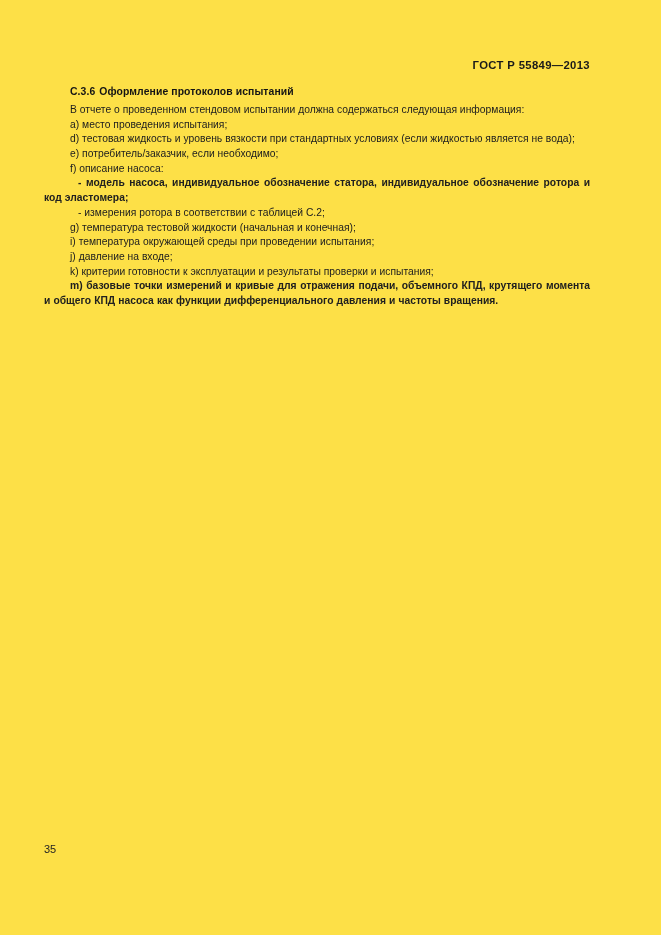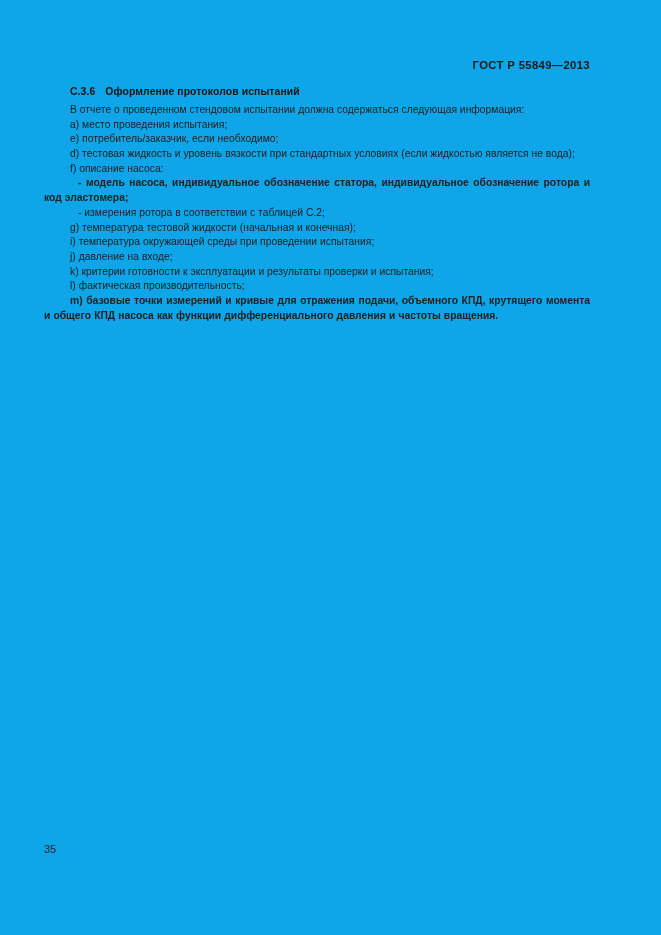--- a/index.html
+++ b/index.html
@@ -17,7 +17,7 @@
     position: relative;
     width: 661px;
     height: 935px;
-    background: #0ea5e9;
+    background: #fde047;
     overflow: hidden;
   }
 

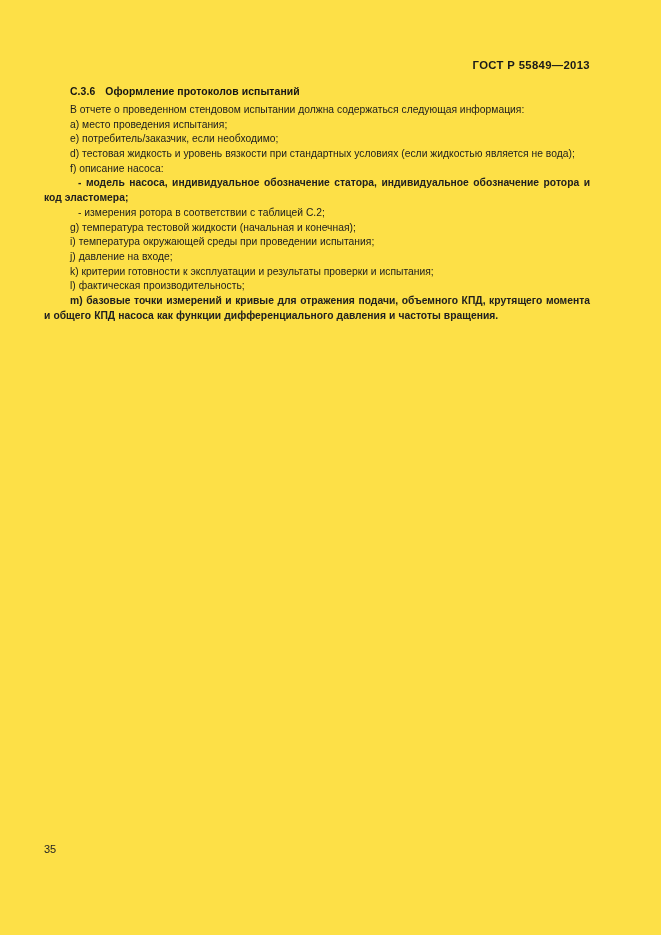--- a/index.html
+++ b/index.html
@@ -51,7 +51,7 @@
     letter-spacing: 0.1px;
     line-height: 14.7px;
   }
-  .section-heading .num { margin-right: 10px; }
+  .section-heading .num { margin-right: 4px; }
 
   .line {
     font-size: 10.3px;

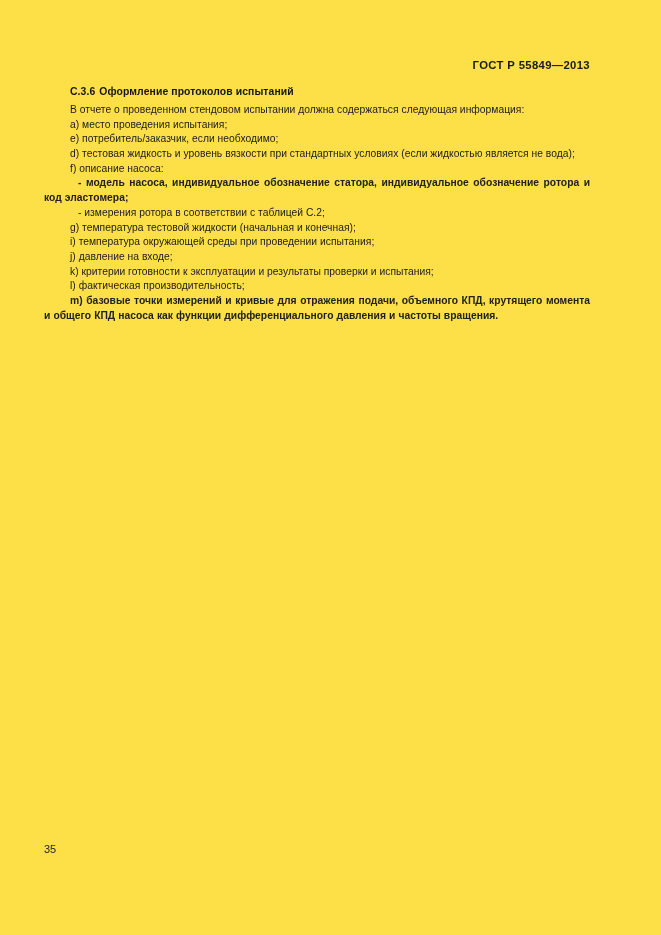--- a/index.html
+++ b/index.html
@@ -105,8 +105,8 @@
     <p class="line">В отчете о проведенном стендовом испытании должна содержаться следующая информация:</p>
 
     <p class="line">a) место проведения испытания;</p>
+    <p class="line">d) тестовая жидкость и уровень вязкости при стандартных условиях (если жидкостью является не вода);</p>
     <p class="line">e) потребитель/заказчик, если необходимо;</p>
-    <p class="line">d) тестовая жидкость и уровень вязкости при стандартных условиях (если жидкостью является не вода);</p>
     <p class="line">f) описание насоса:</p>
 
     <p class="para dash">- модель насоса, индивидуальное обозначение статора, индивидуальное обозначение ротора и код эластомера;</p>

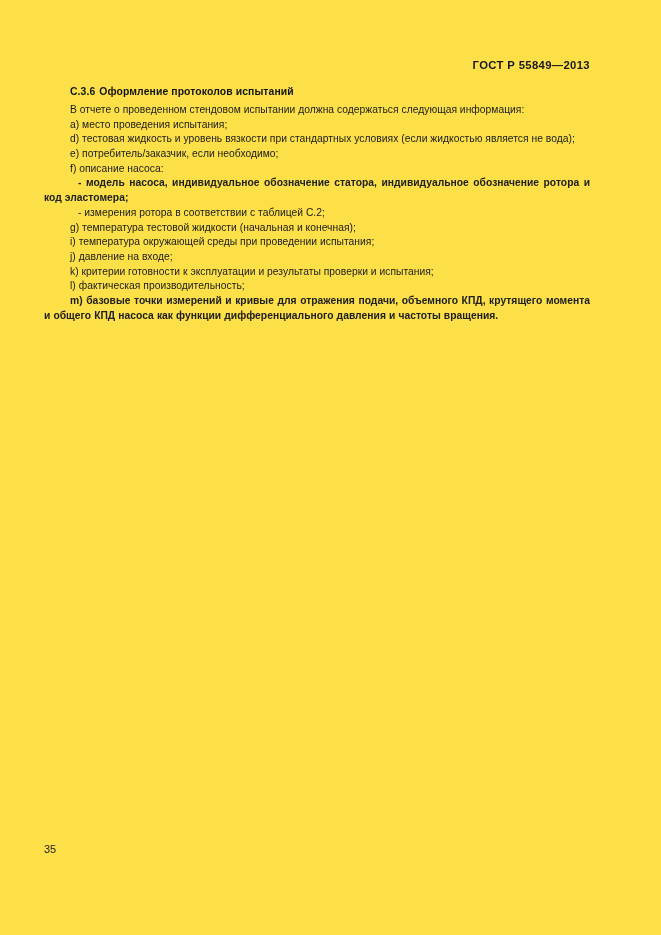--- a/index.html
+++ b/index.html
@@ -116,7 +116,6 @@
     <p class="line">i) температура окружающей среды при проведении испытания;</p>
     <p class="line">j) давление на входе;</p>
     <p class="line">k) критерии готовности к эксплуатации и результаты проверки и испытания;</p>
-    <p class="line">l) фактическая производительность;</p>
 
     <p class="para">m) базовые точки измерений и кривые для отражения подачи, объемного КПД, крутящего момента и общего КПД насоса как функции дифференциального давления и частоты вращения.</p>
 

